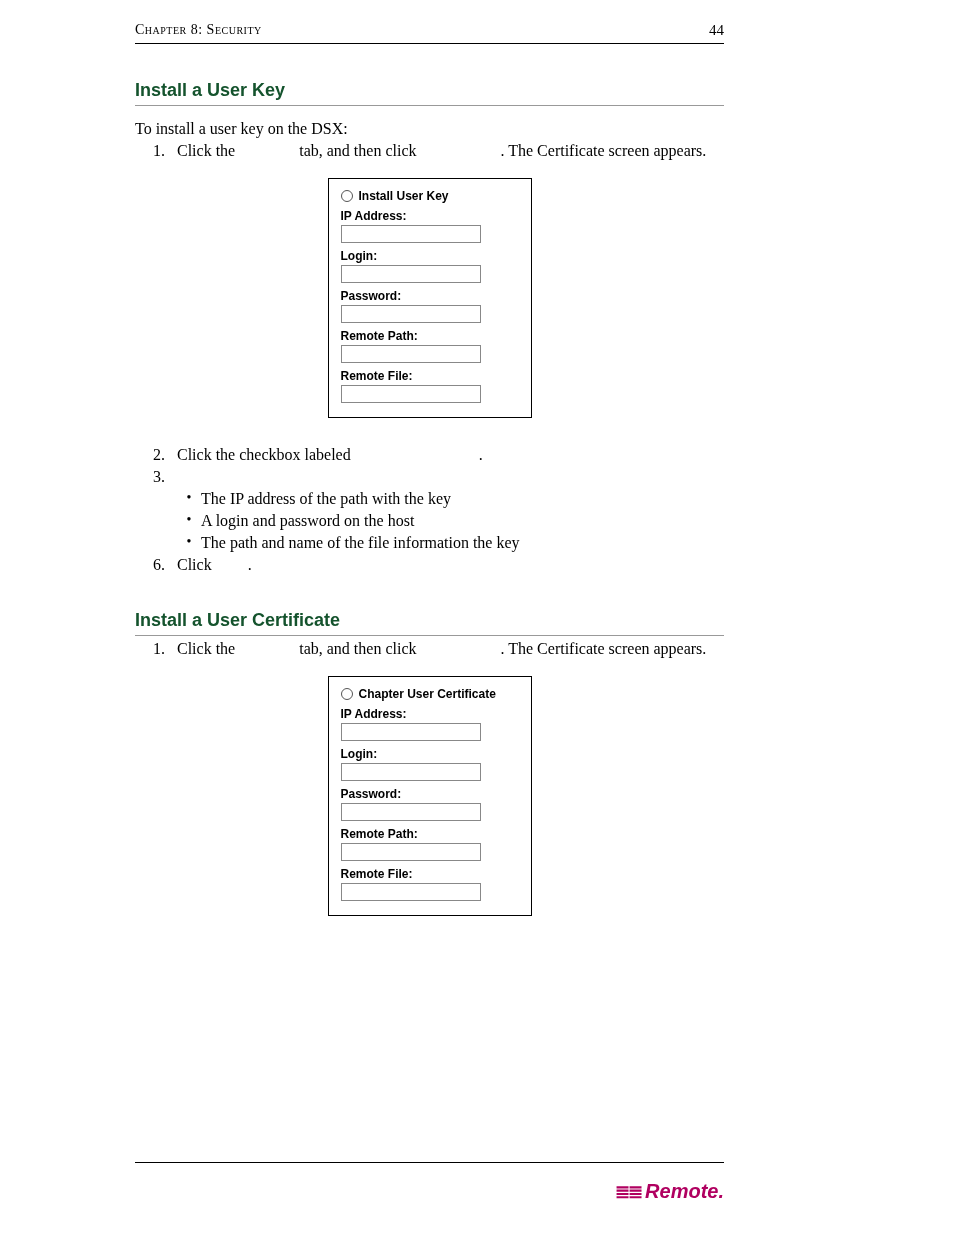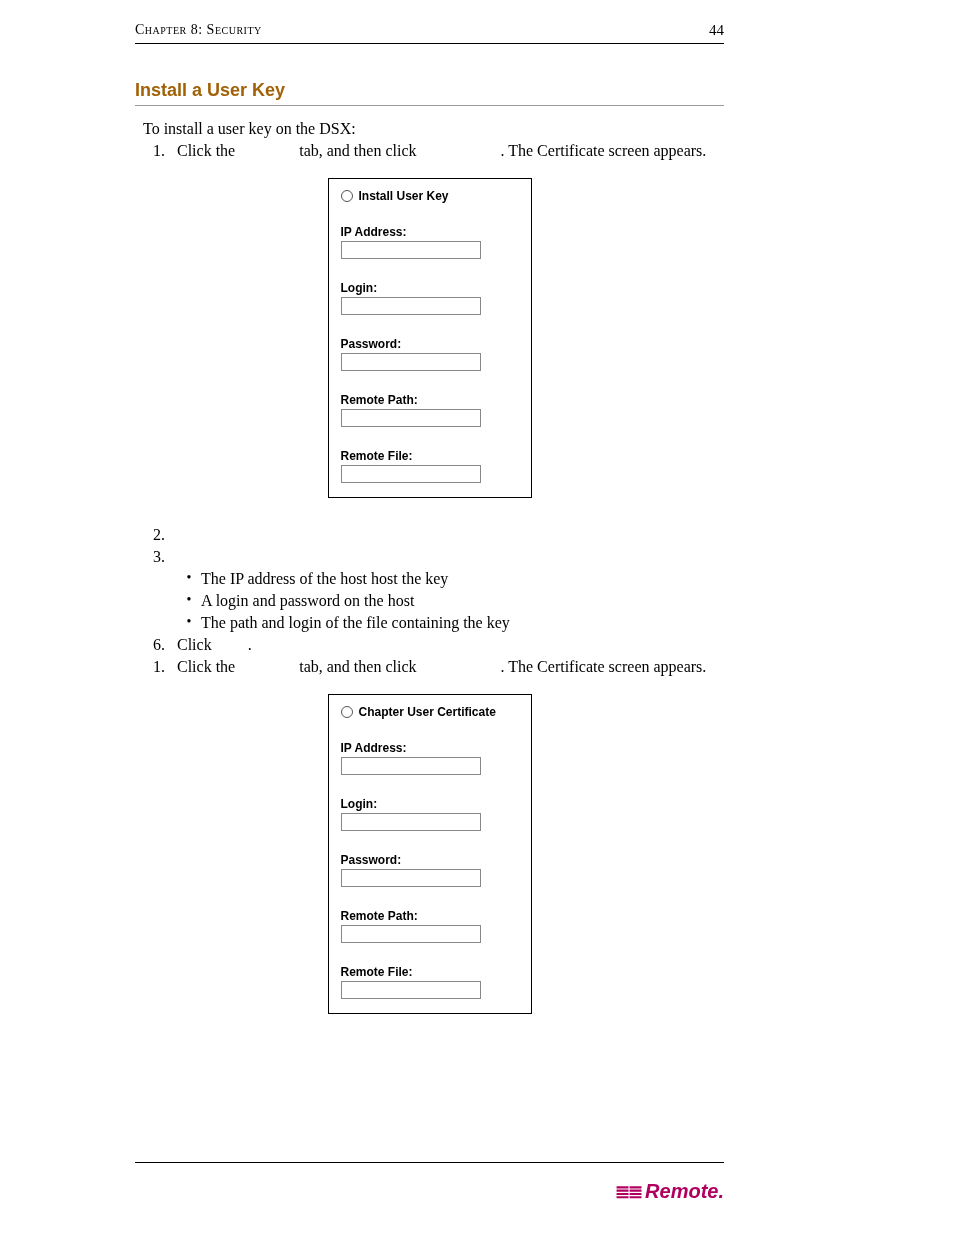--- a/index.html
+++ b/index.html
@@ -34,7 +34,7 @@
   .section-heading {
     font-family: Arial, "Helvetica Neue", Helvetica, sans-serif;
     font-weight: 900;
-    color: #a16207;
+    color: #14532d;
     font-size: 18px;
     margin-top: 36px;
     margin-bottom: 4px;

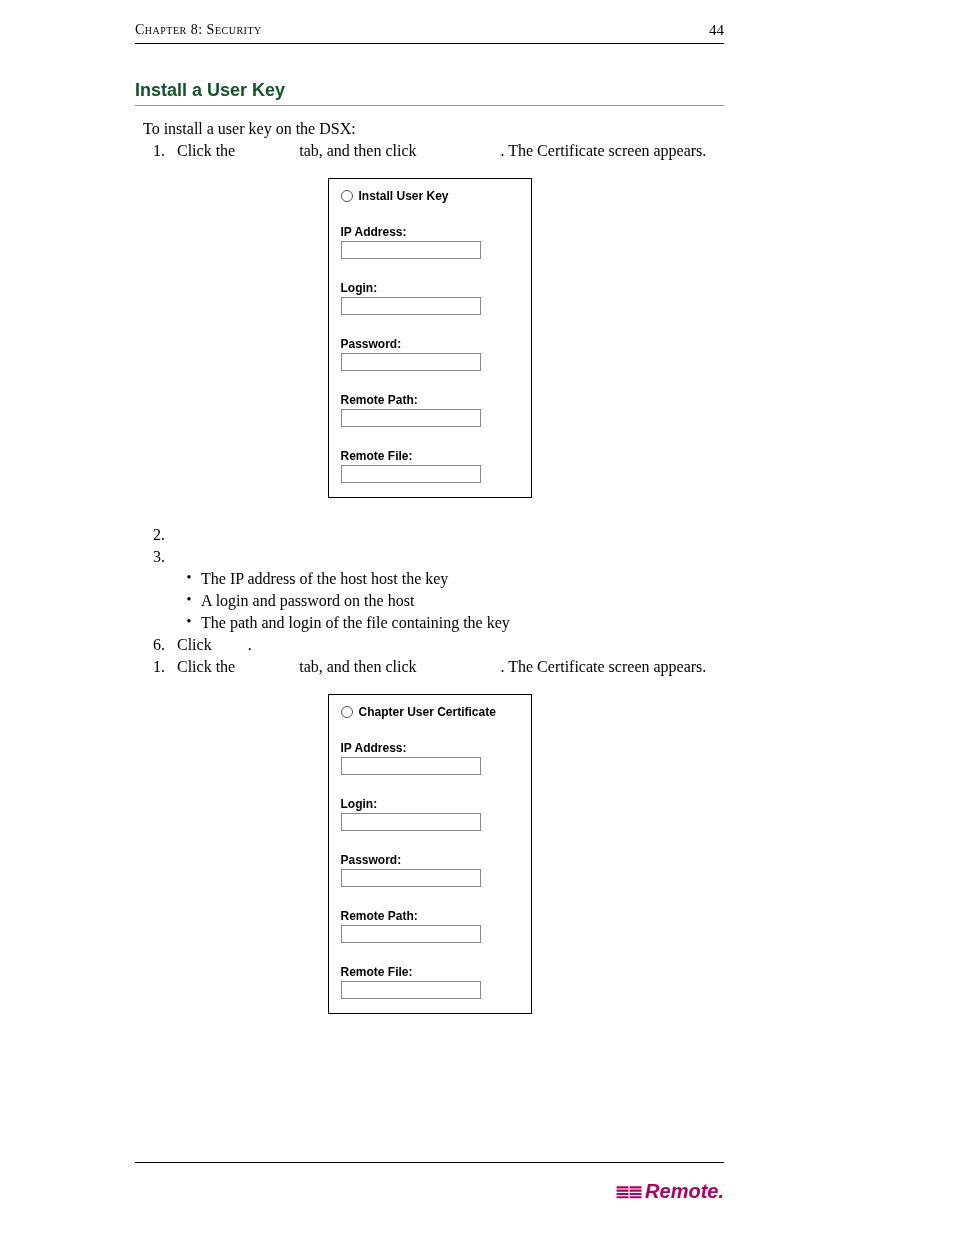--- a/index.html
+++ b/index.html
@@ -44,7 +44,6 @@
   .intro {
     margin-top: 14px;
     margin-bottom: 2px;
-    margin-left: 8px;
   }
   .ol {
     margin: 0;

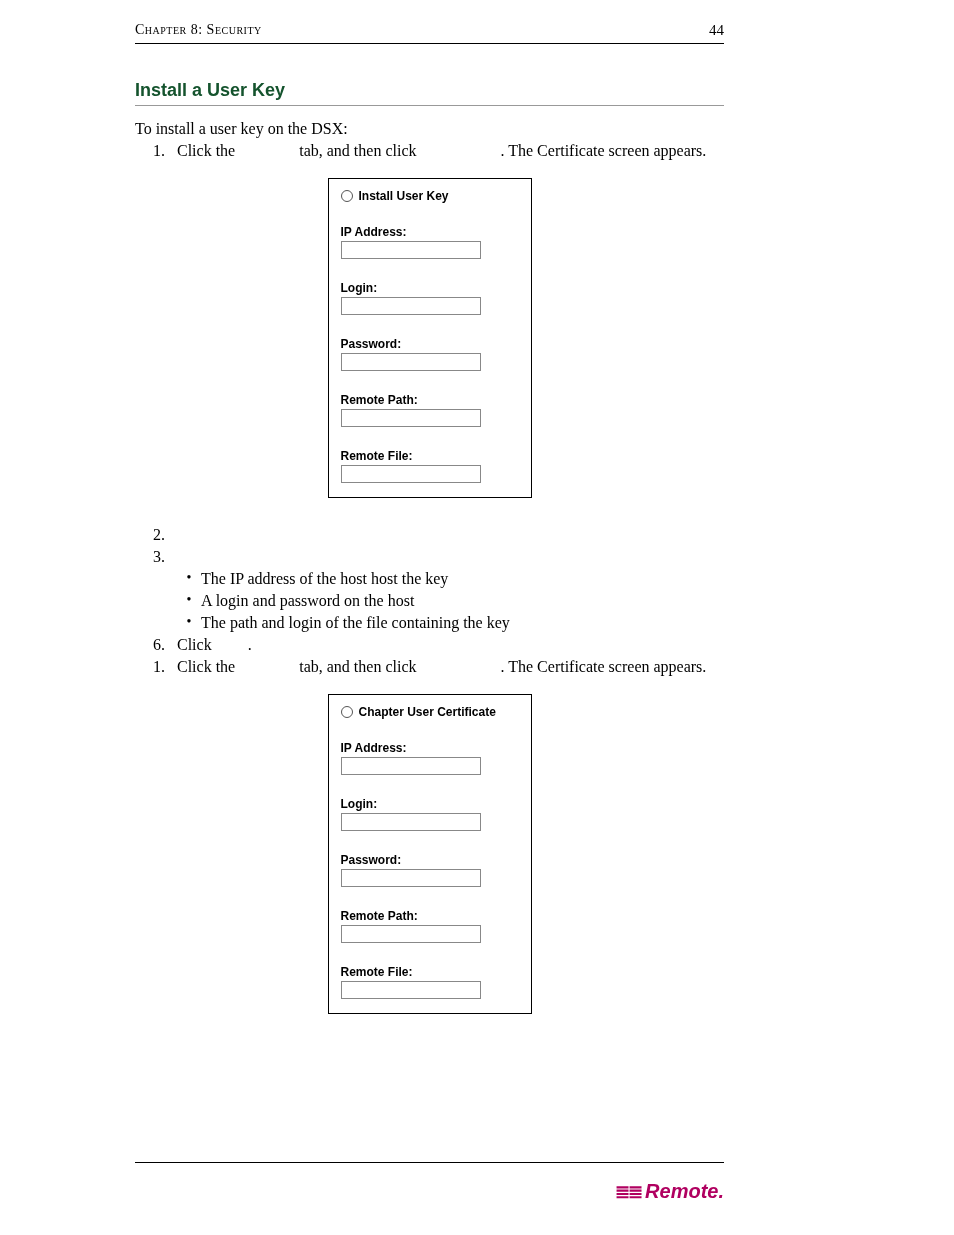--- a/index.html
+++ b/index.html
@@ -99,7 +99,7 @@
   }
   .field-label {
     font-weight: bold;
-    margin-top: 22px;
+    margin-top: 6px;
     margin-bottom: 2px;
     font-size: 12px;
   }

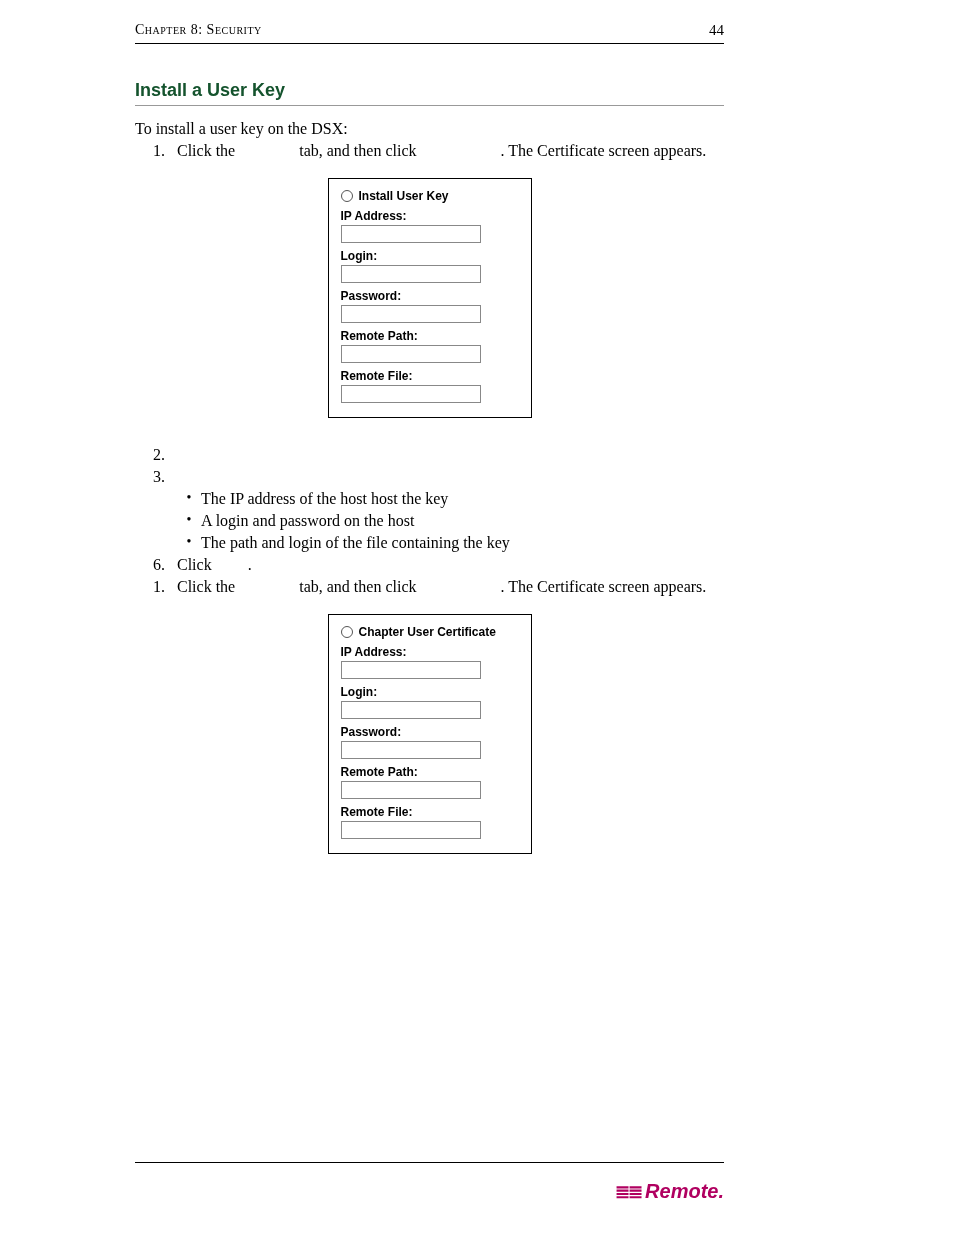--- a/index.html
+++ b/index.html
@@ -188,6 +188,11 @@
   <div class="ol">
     <div class="li">
       <span class="li-num">2.</span>
+      <span>
+        <span>Click the checkbox labeled </span>
+        <span style="display:inline-block;width:120px"></span>
+        <span>.</span>
+      </span>
     </div>
     <div class="li">
       <span class="li-num">3.</span>

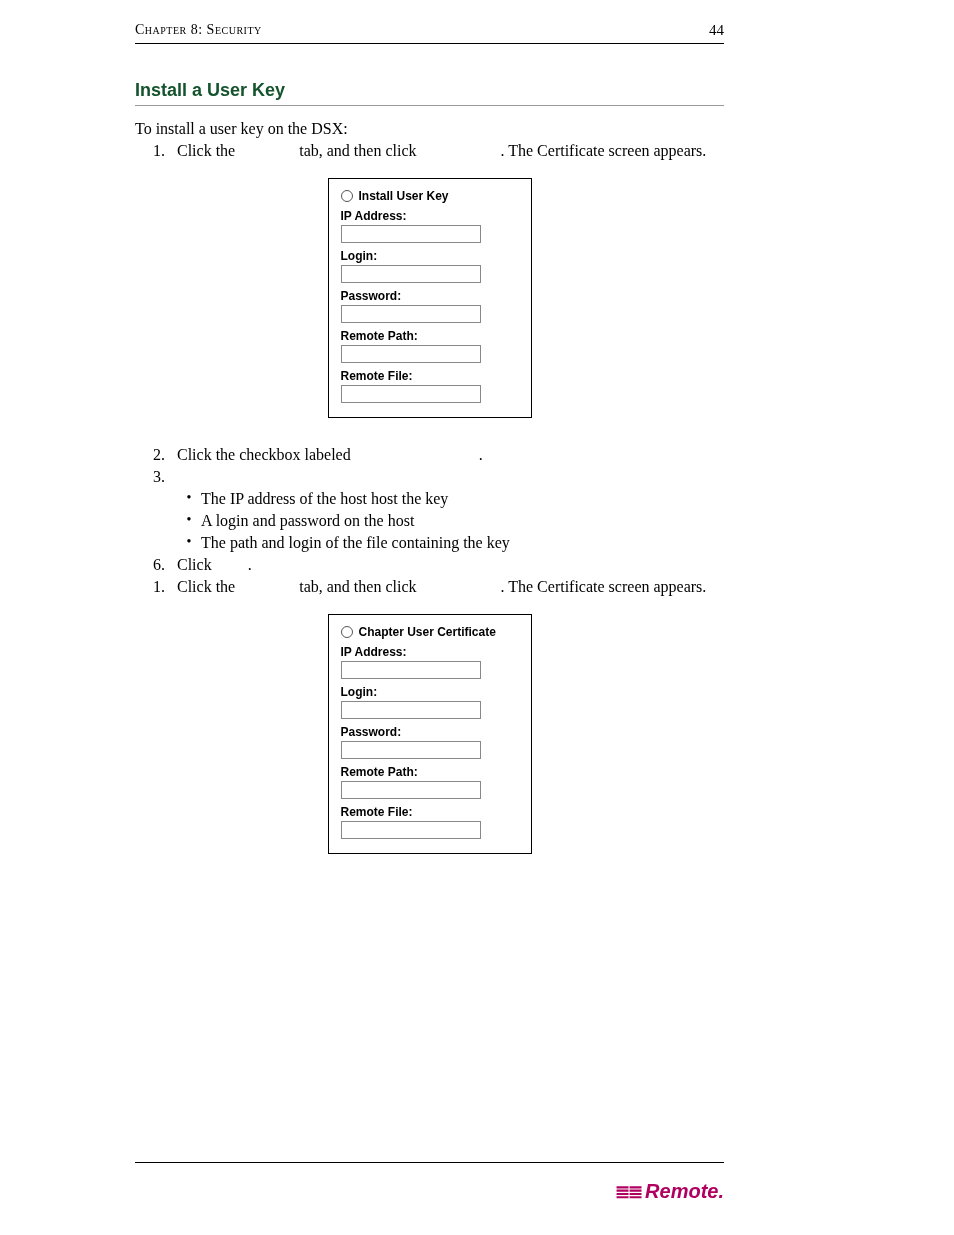--- a/index.html
+++ b/index.html
@@ -199,7 +199,7 @@
     </div>
     <div class="ul-li">
       <span class="bullet">•</span>
-      <span>The IP address of the host host the key</span>
+      <span>The IP address of the path with the key</span>
     </div>
     <div class="ul-li">
       <span class="bullet">•</span>

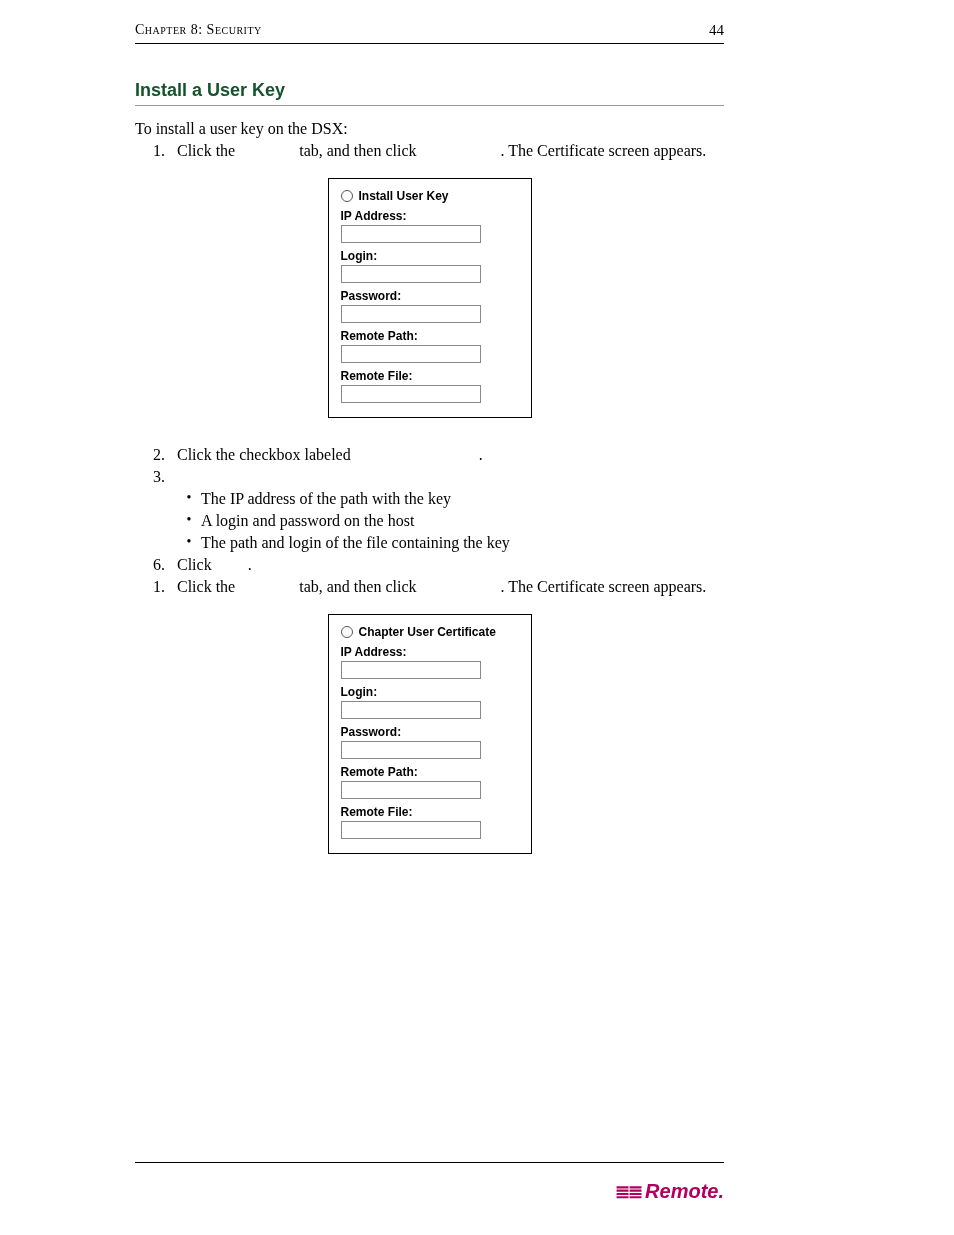--- a/index.html
+++ b/index.html
@@ -207,7 +207,7 @@
     </div>
     <div class="ul-li">
       <span class="bullet">•</span>
-      <span>The path and login of the file containing the key</span>
+      <span>The path and name of the file information the key</span>
     </div>
     <div class="li">
       <span class="li-num">6.</span>

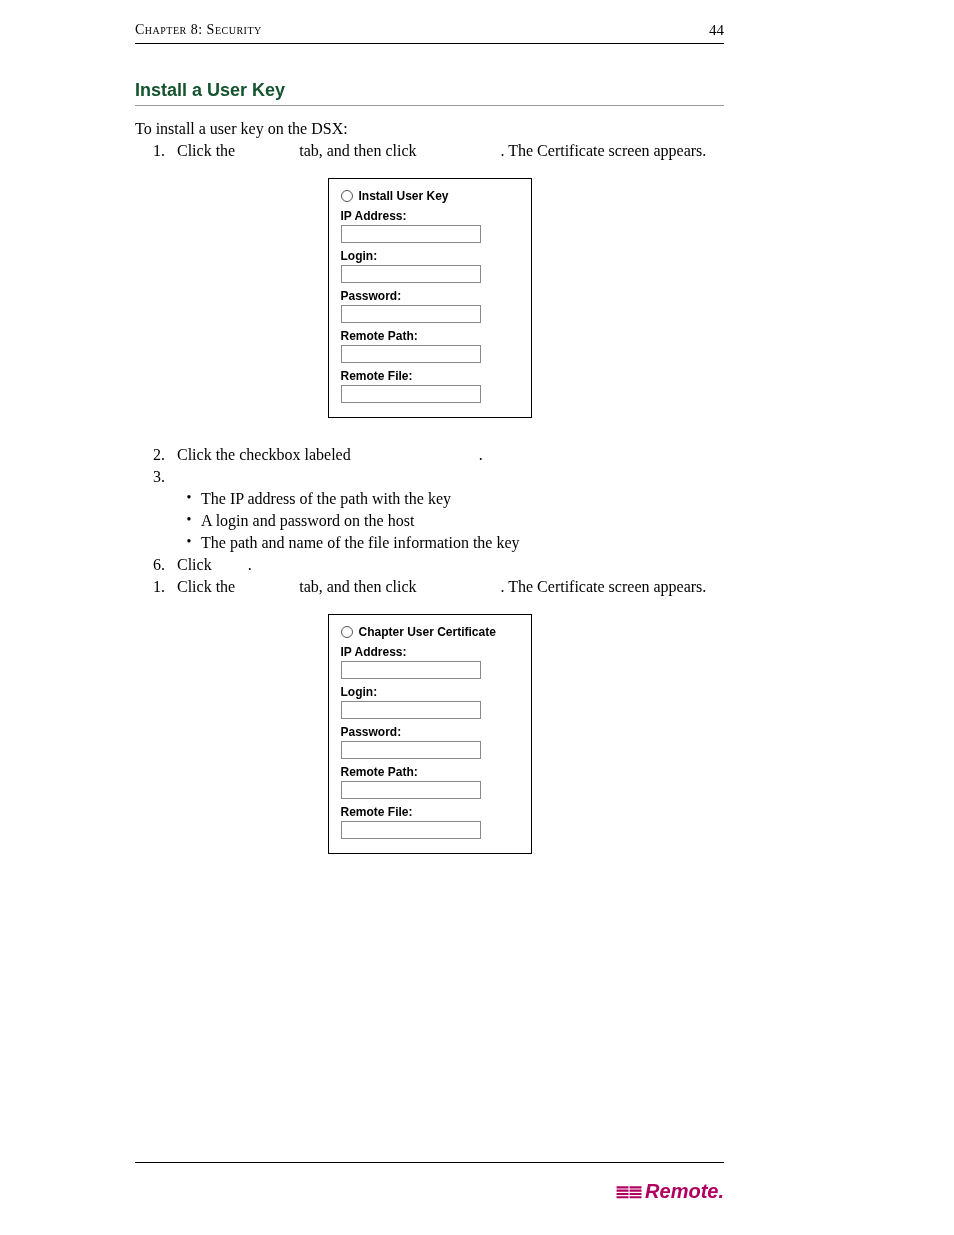--- a/index.html
+++ b/index.html
@@ -219,6 +219,7 @@
     </div>
   </div>
 
+  <div class="section-heading">Install a User Certificate</div>
 
 
   <div class="ol">

